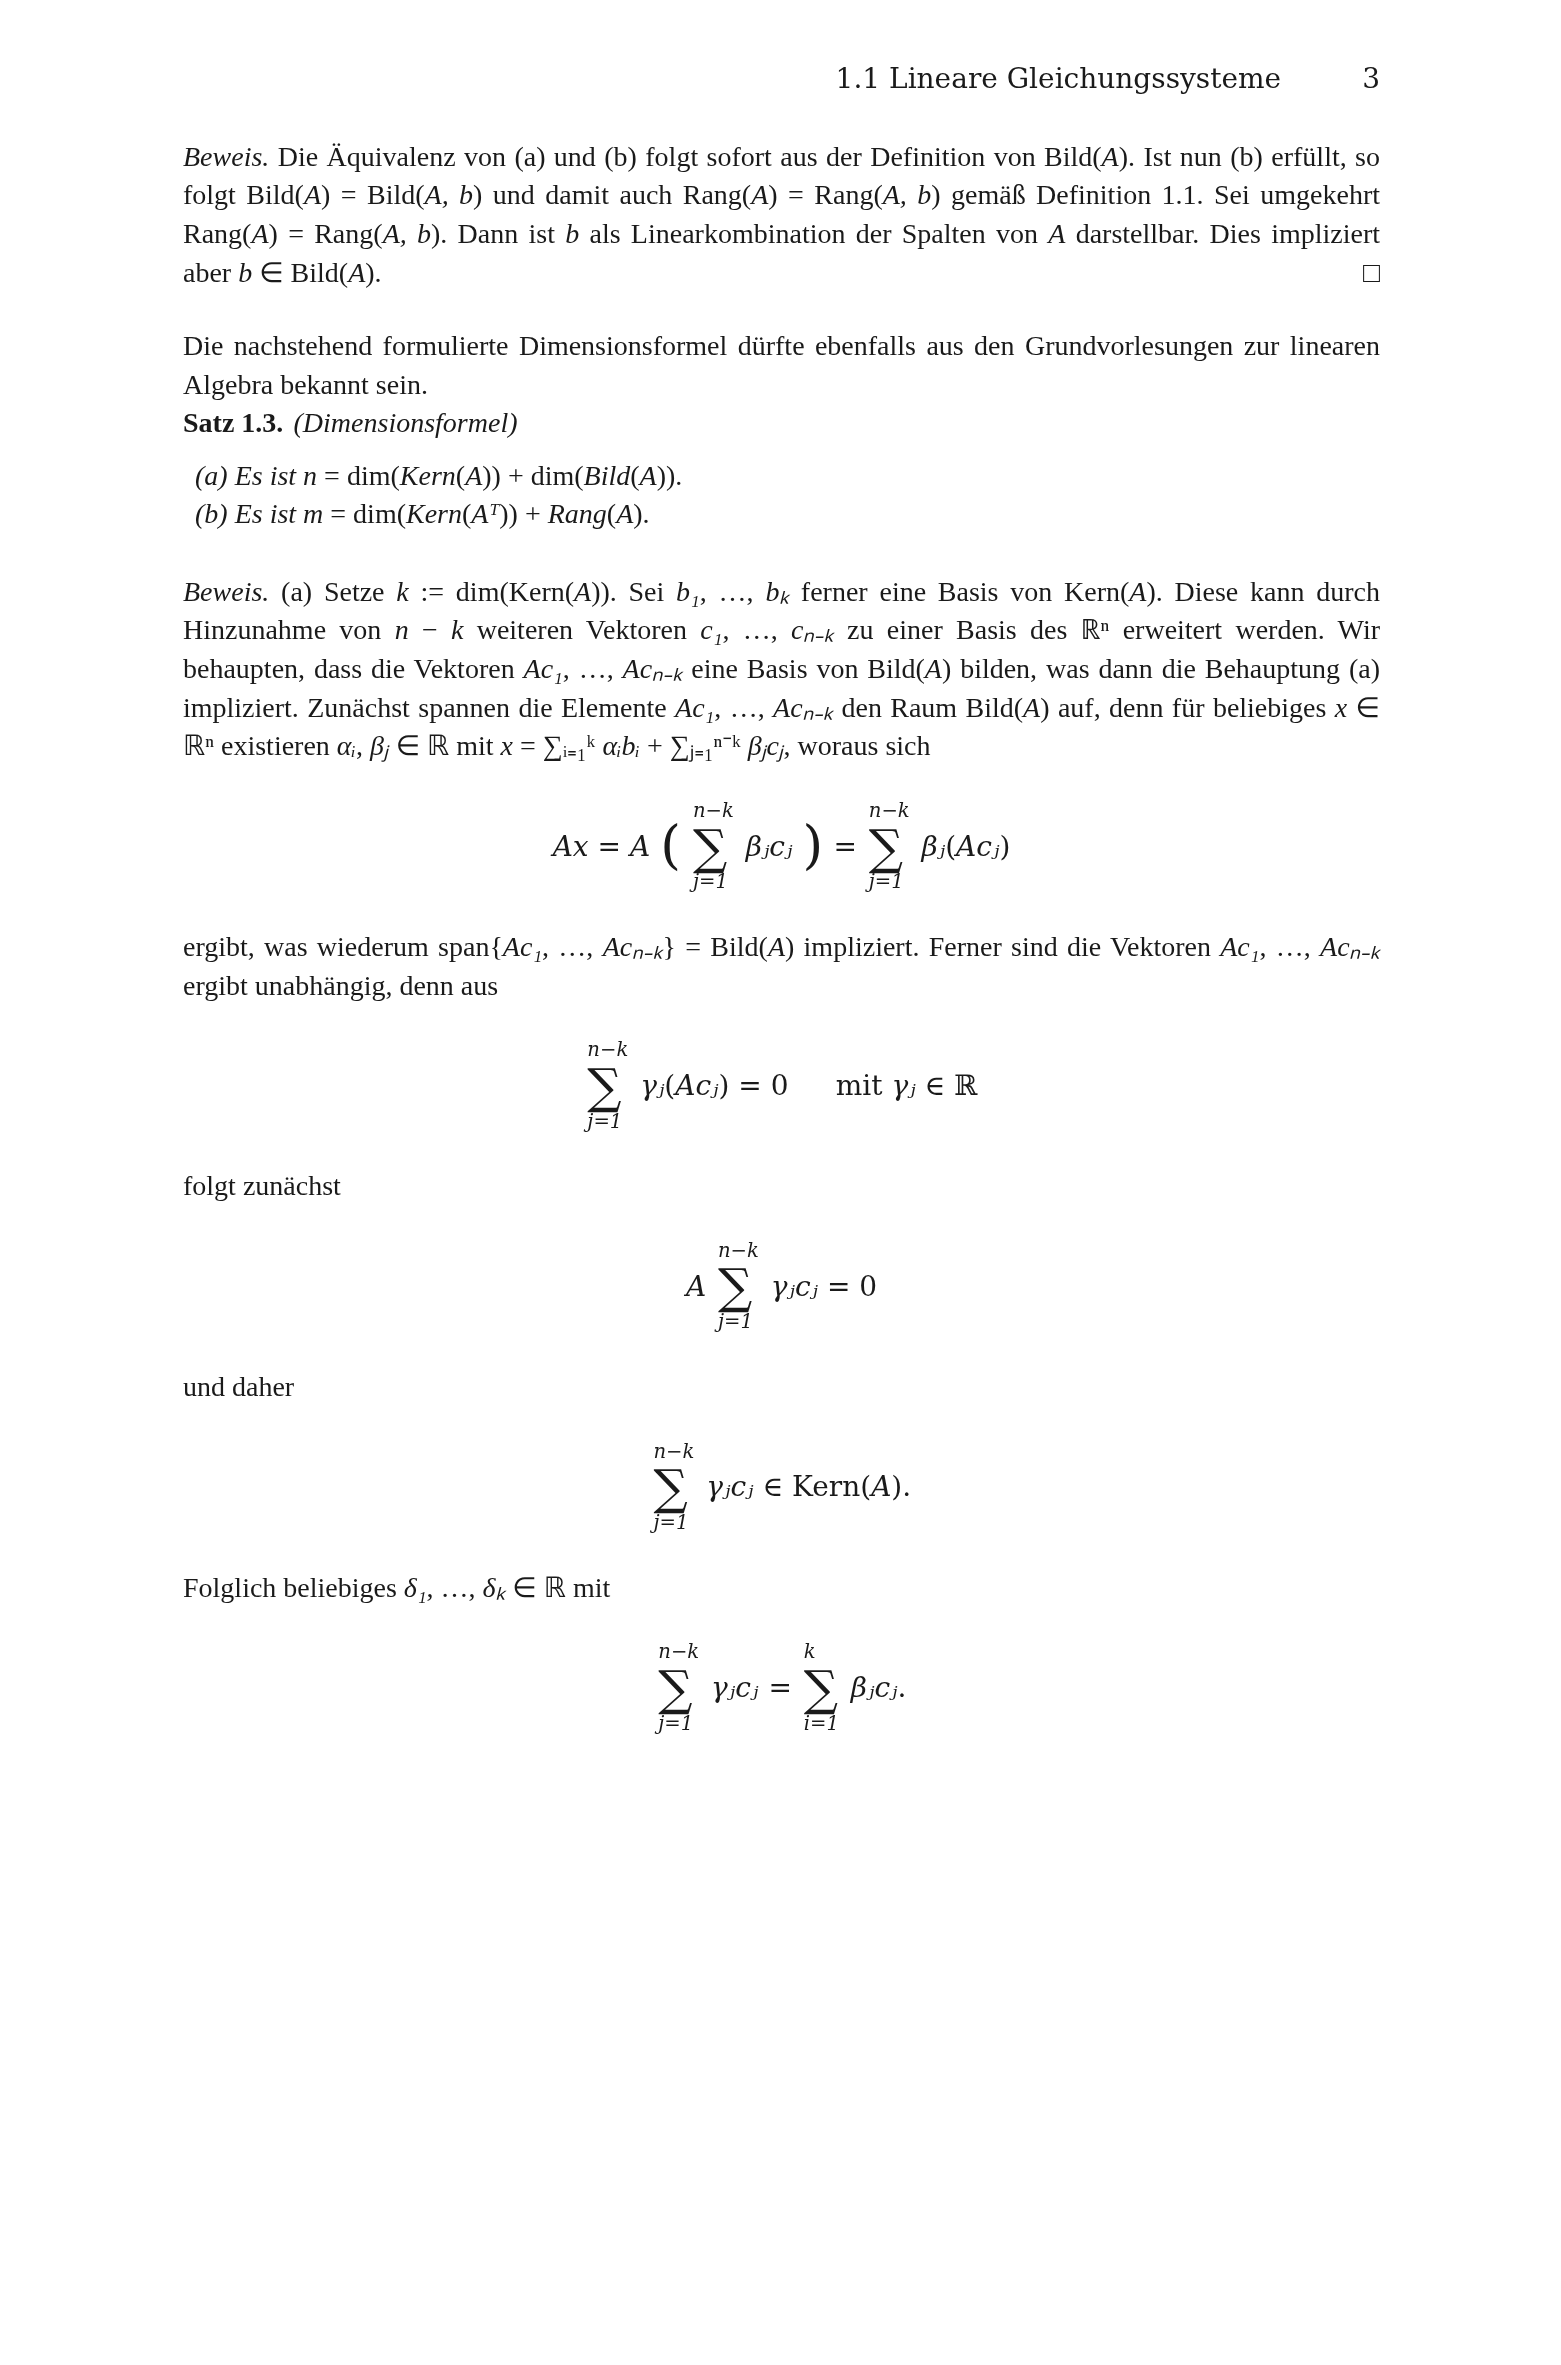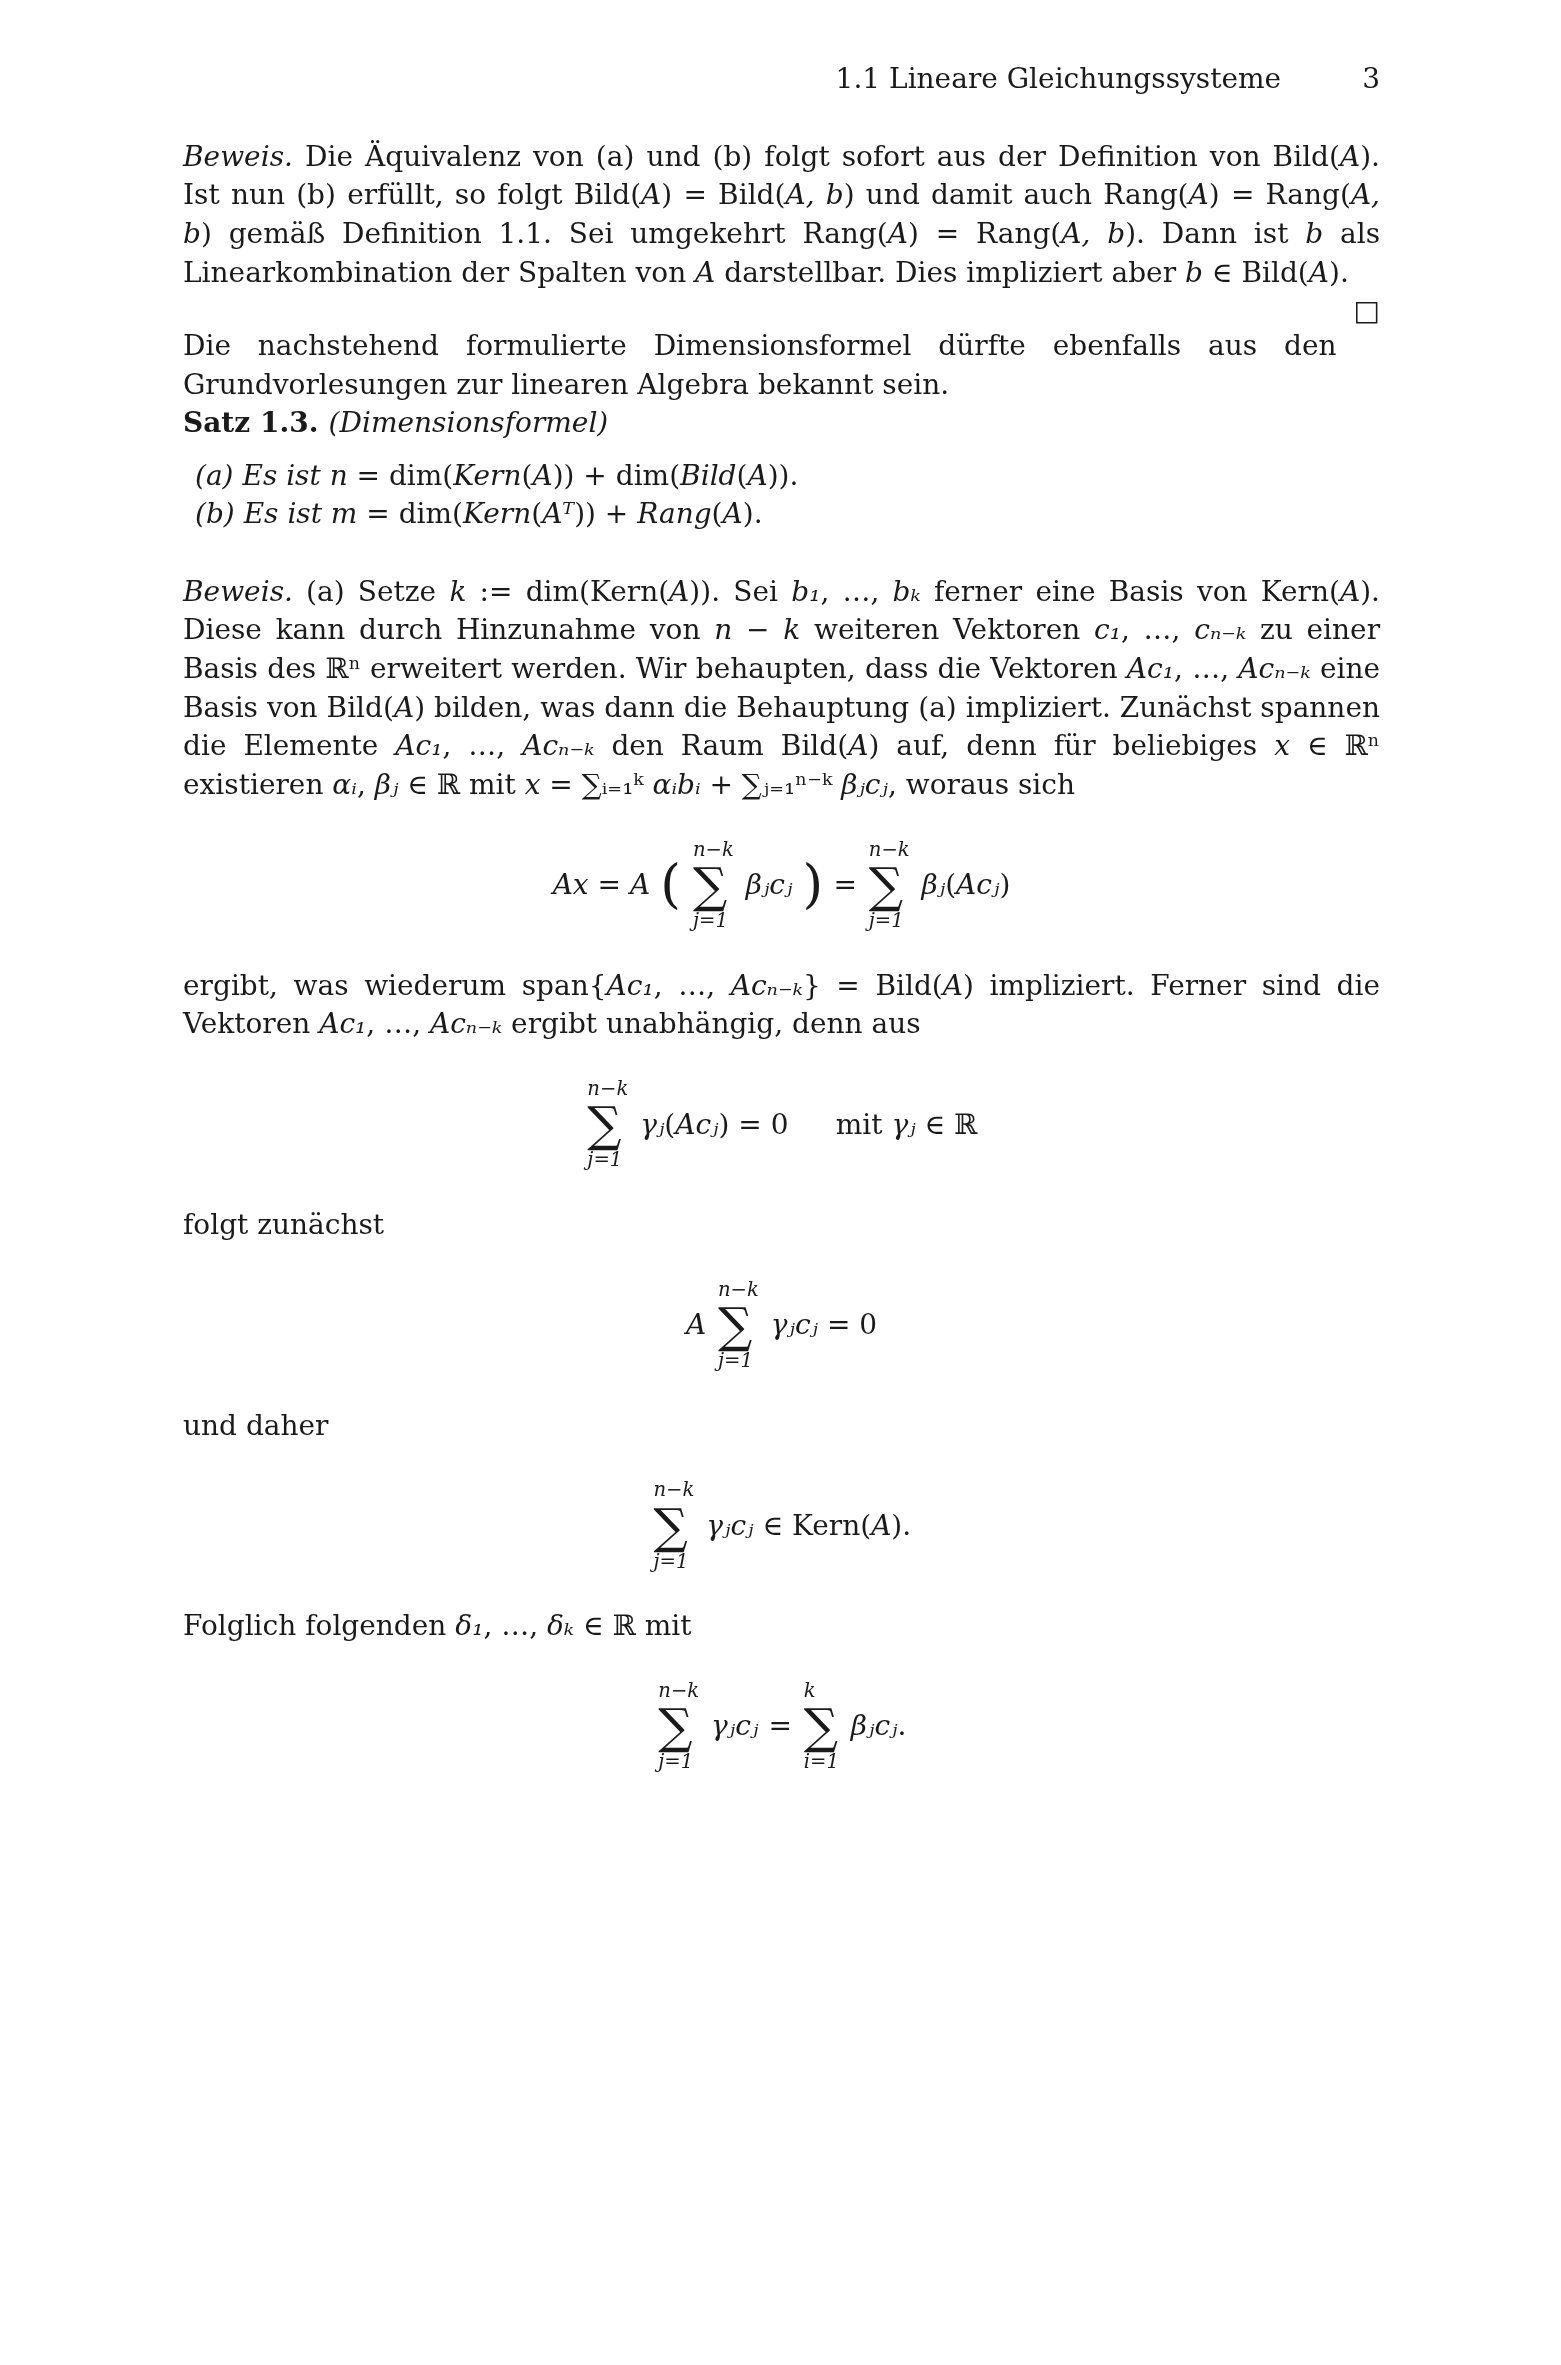--- a/index.html
+++ b/index.html
@@ -23,7 +23,7 @@
     gap: 81px;
     margin-bottom: 39px;
   }
-  .para { margin: 0; text-align: justify; }
+  .para { margin: 0; text-align: justify; font-family: Liberation Serif, serif; }
   .it { font-style: italic; }
   .intro { margin-top: 35px; }
   .theorem { }

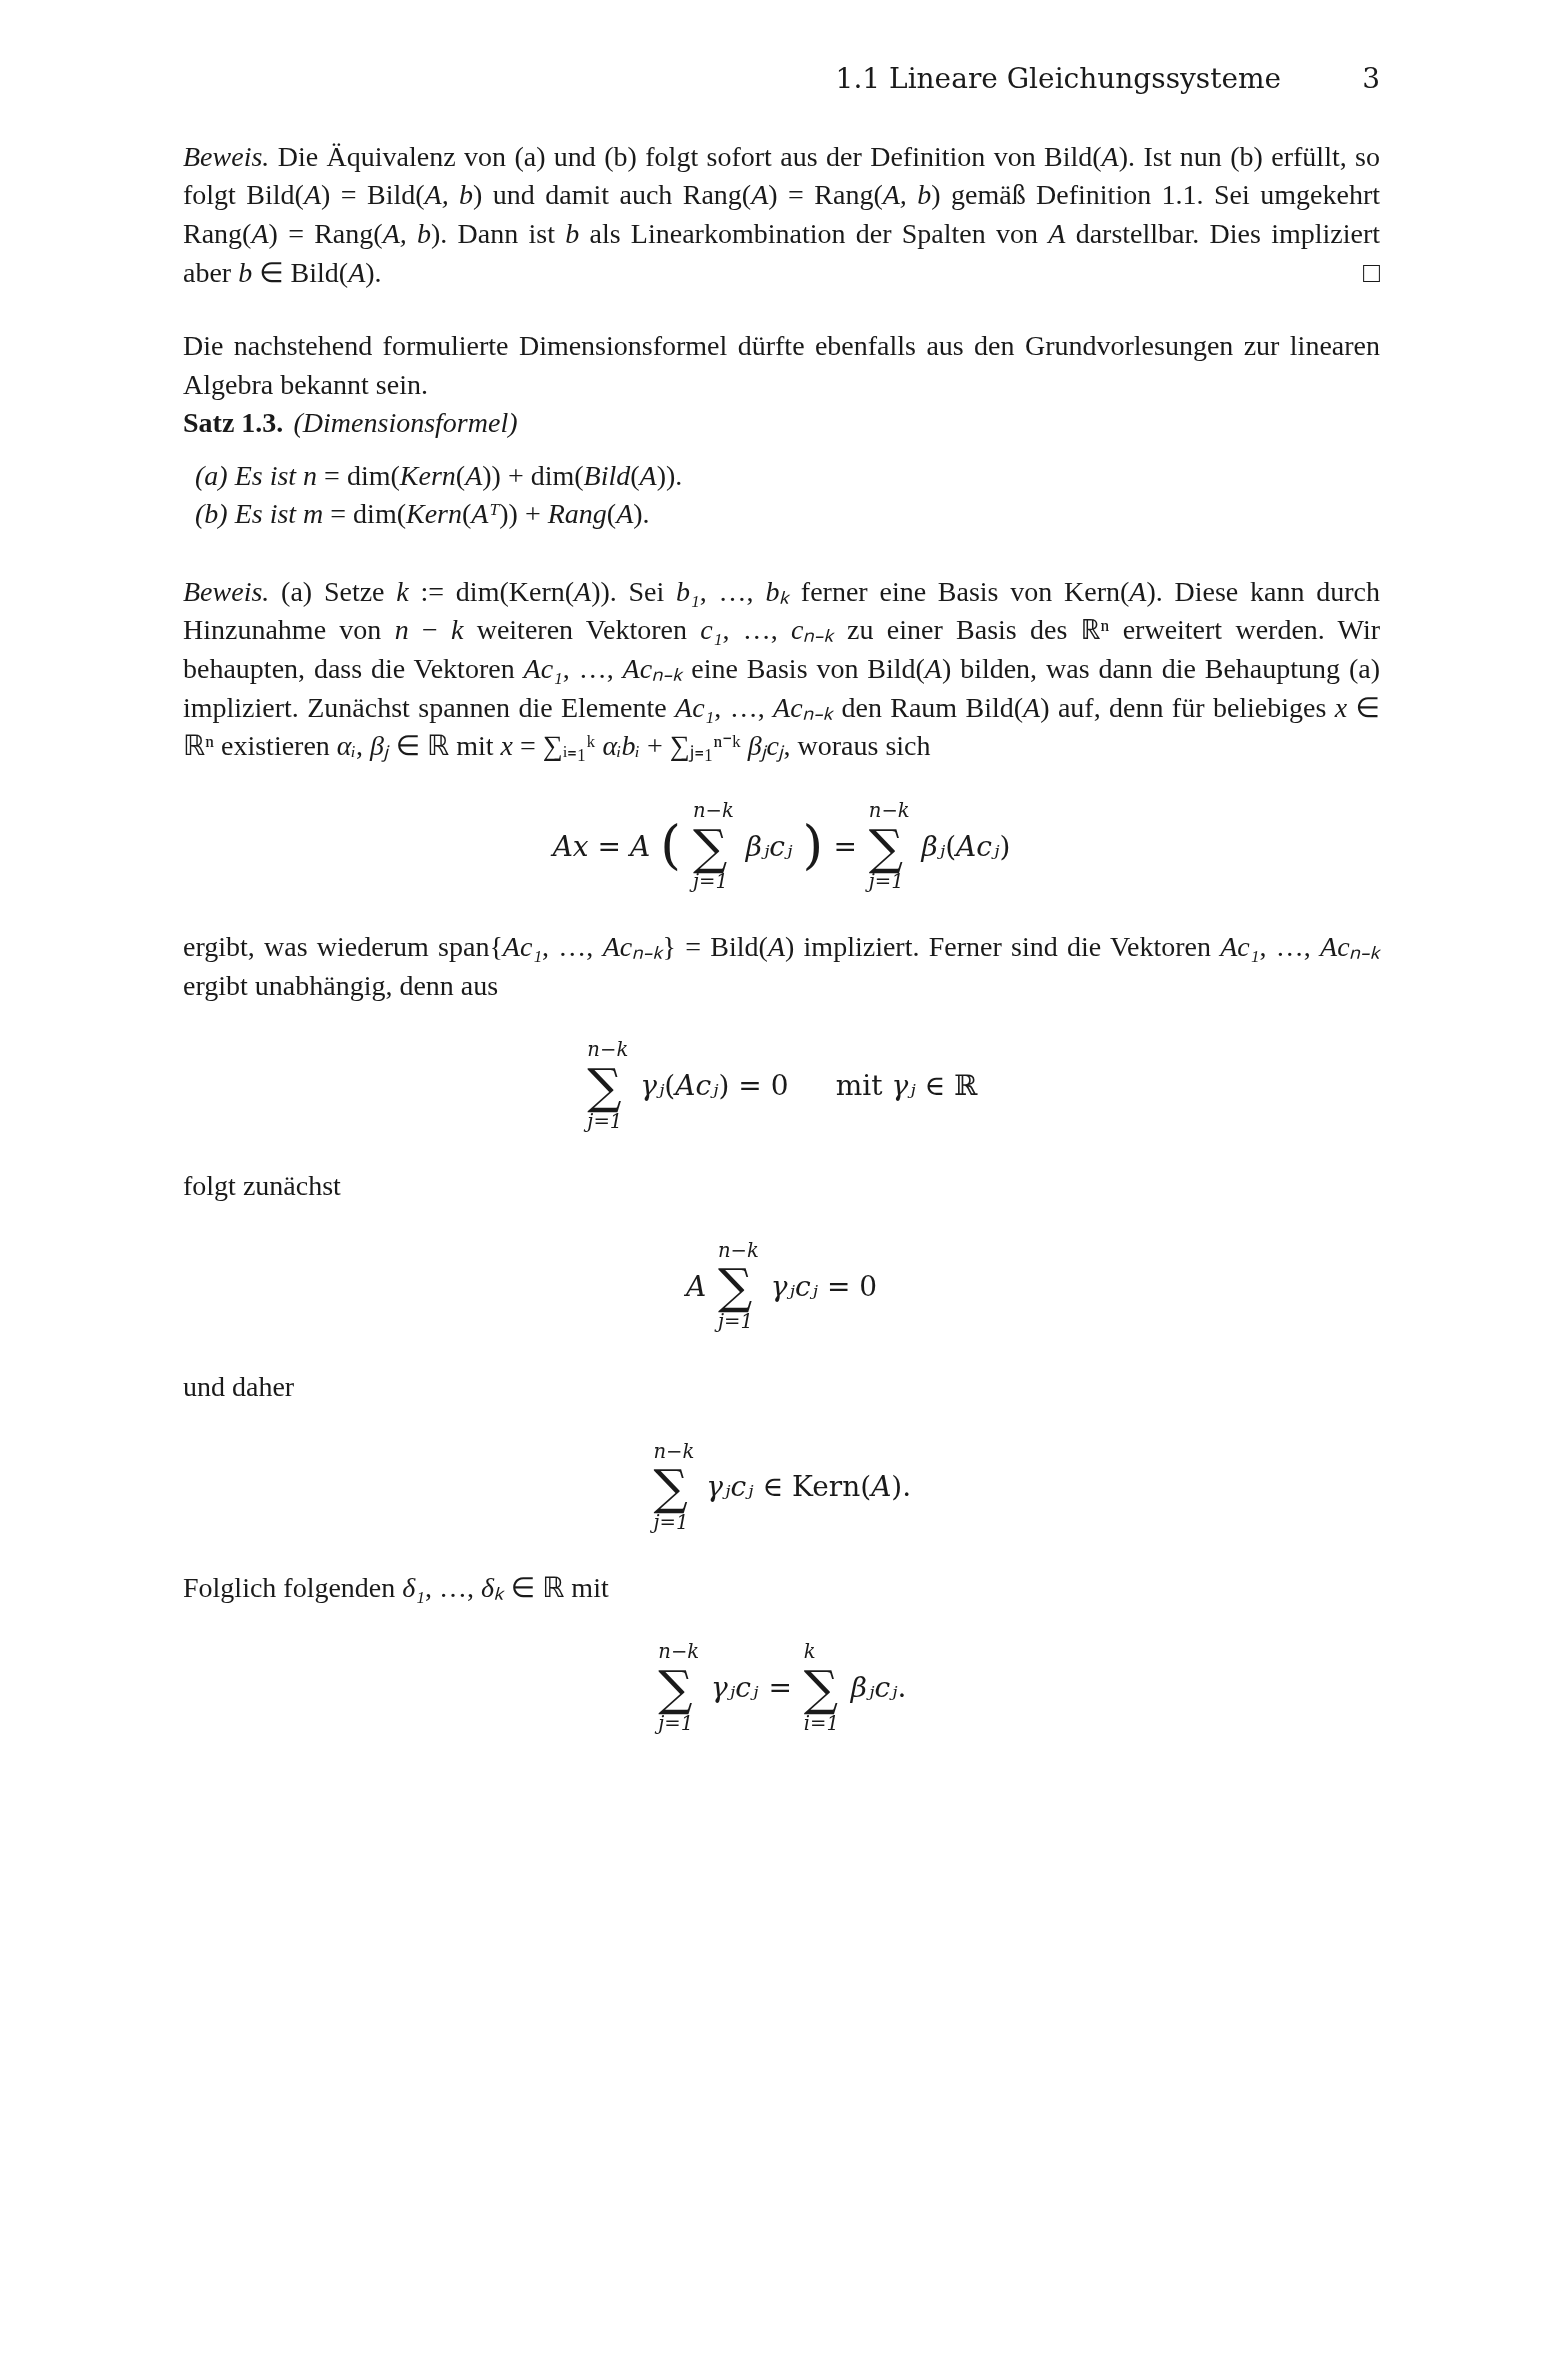--- a/index.html
+++ b/index.html
@@ -142,7 +142,7 @@
     <span class="eqtxt"><span class="it">γⱼcⱼ</span><span> ∈ Kern(</span><span class="it">A</span><span>).</span></span>
   </div>
 
-  <p class="para short"><span>Folglich folgenden </span><span class="it">δ₁</span><span>, …, </span><span class="it">δₖ</span><span> ∈ ℝ mit</span></p>
+  <p class="para short"><span>Folglich beliebiges </span><span class="it">δ₁</span><span>, …, </span><span class="it">δₖ</span><span> ∈ ℝ mit</span></p>
 
   <div class="eq">
     <span class="sum">

